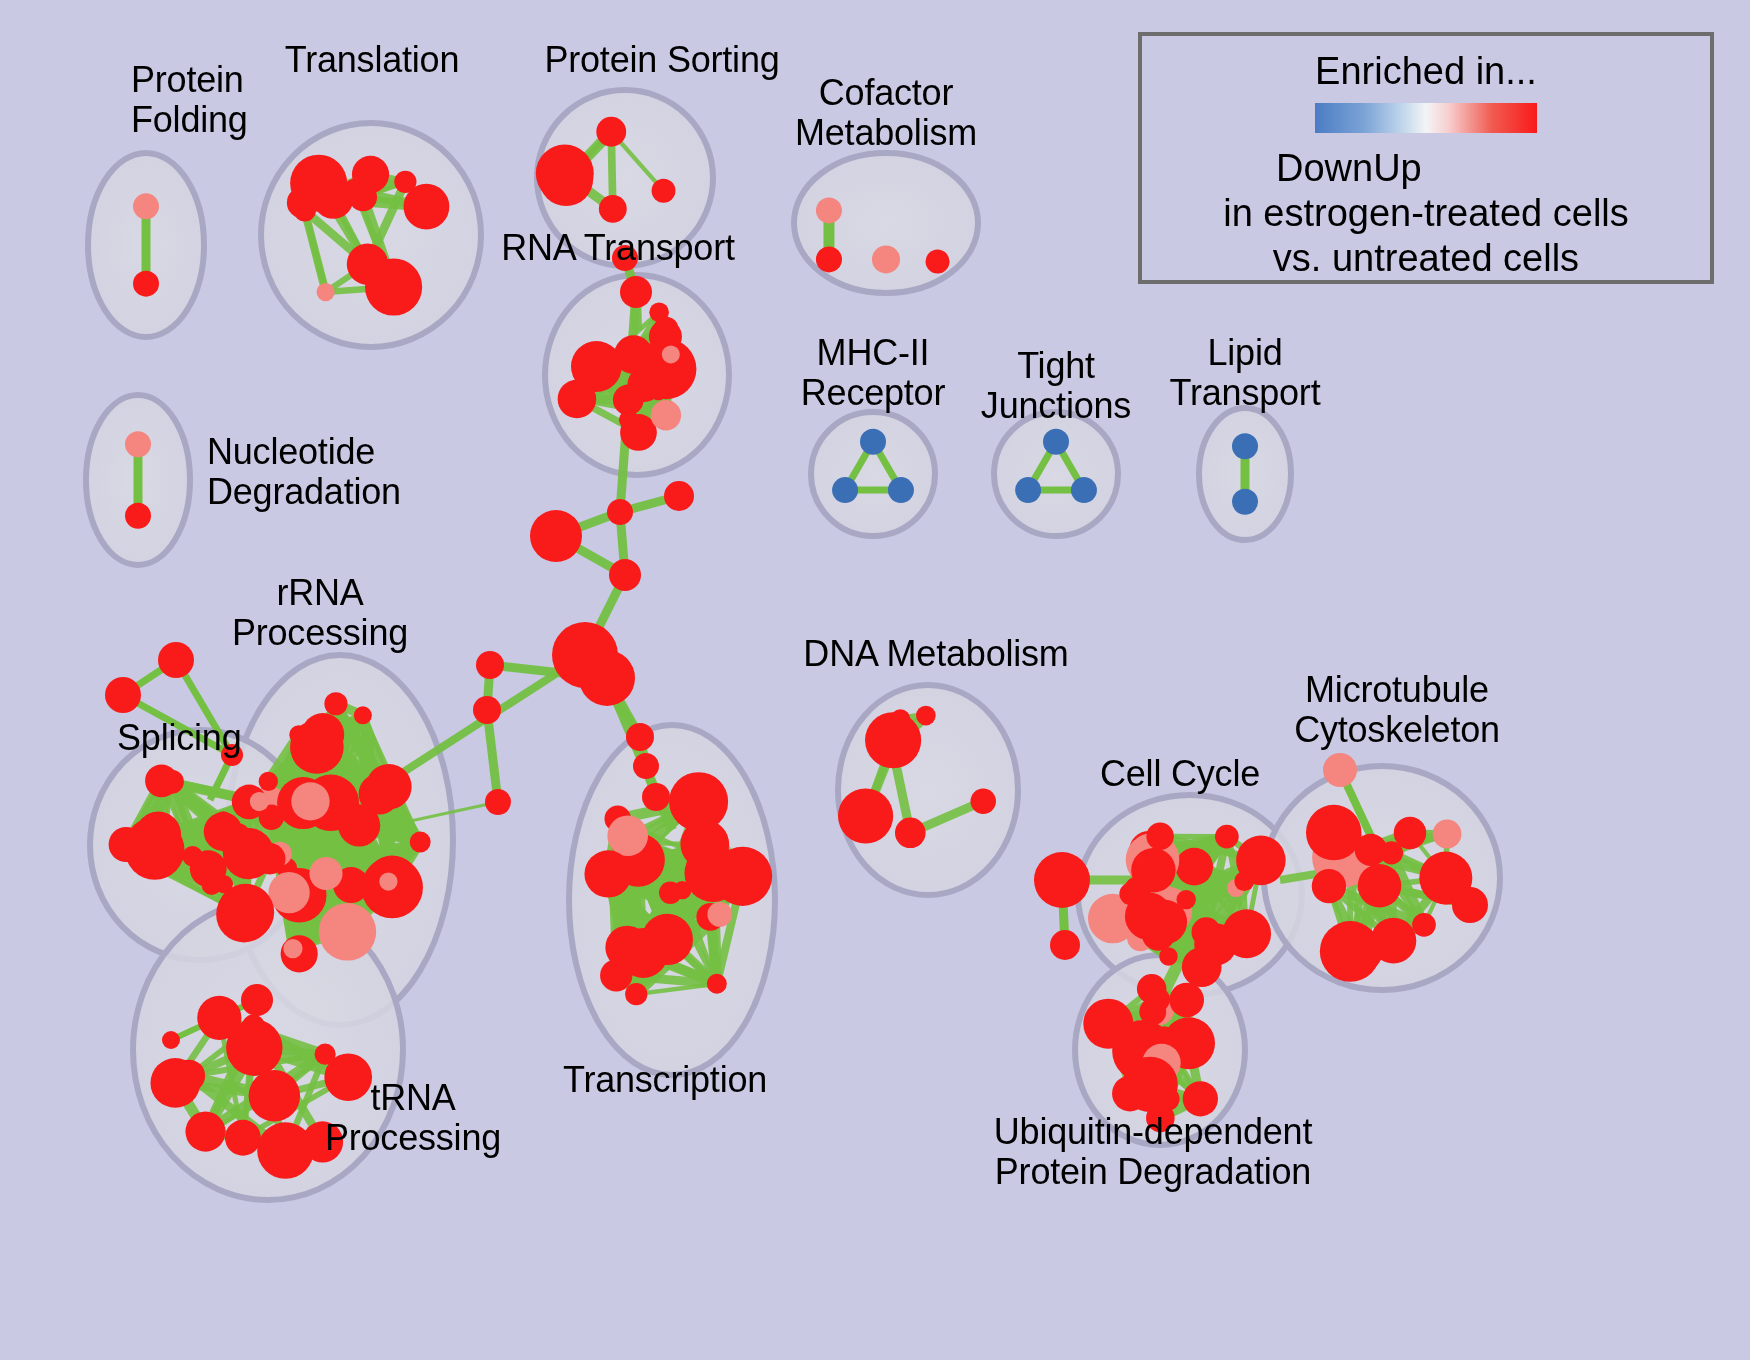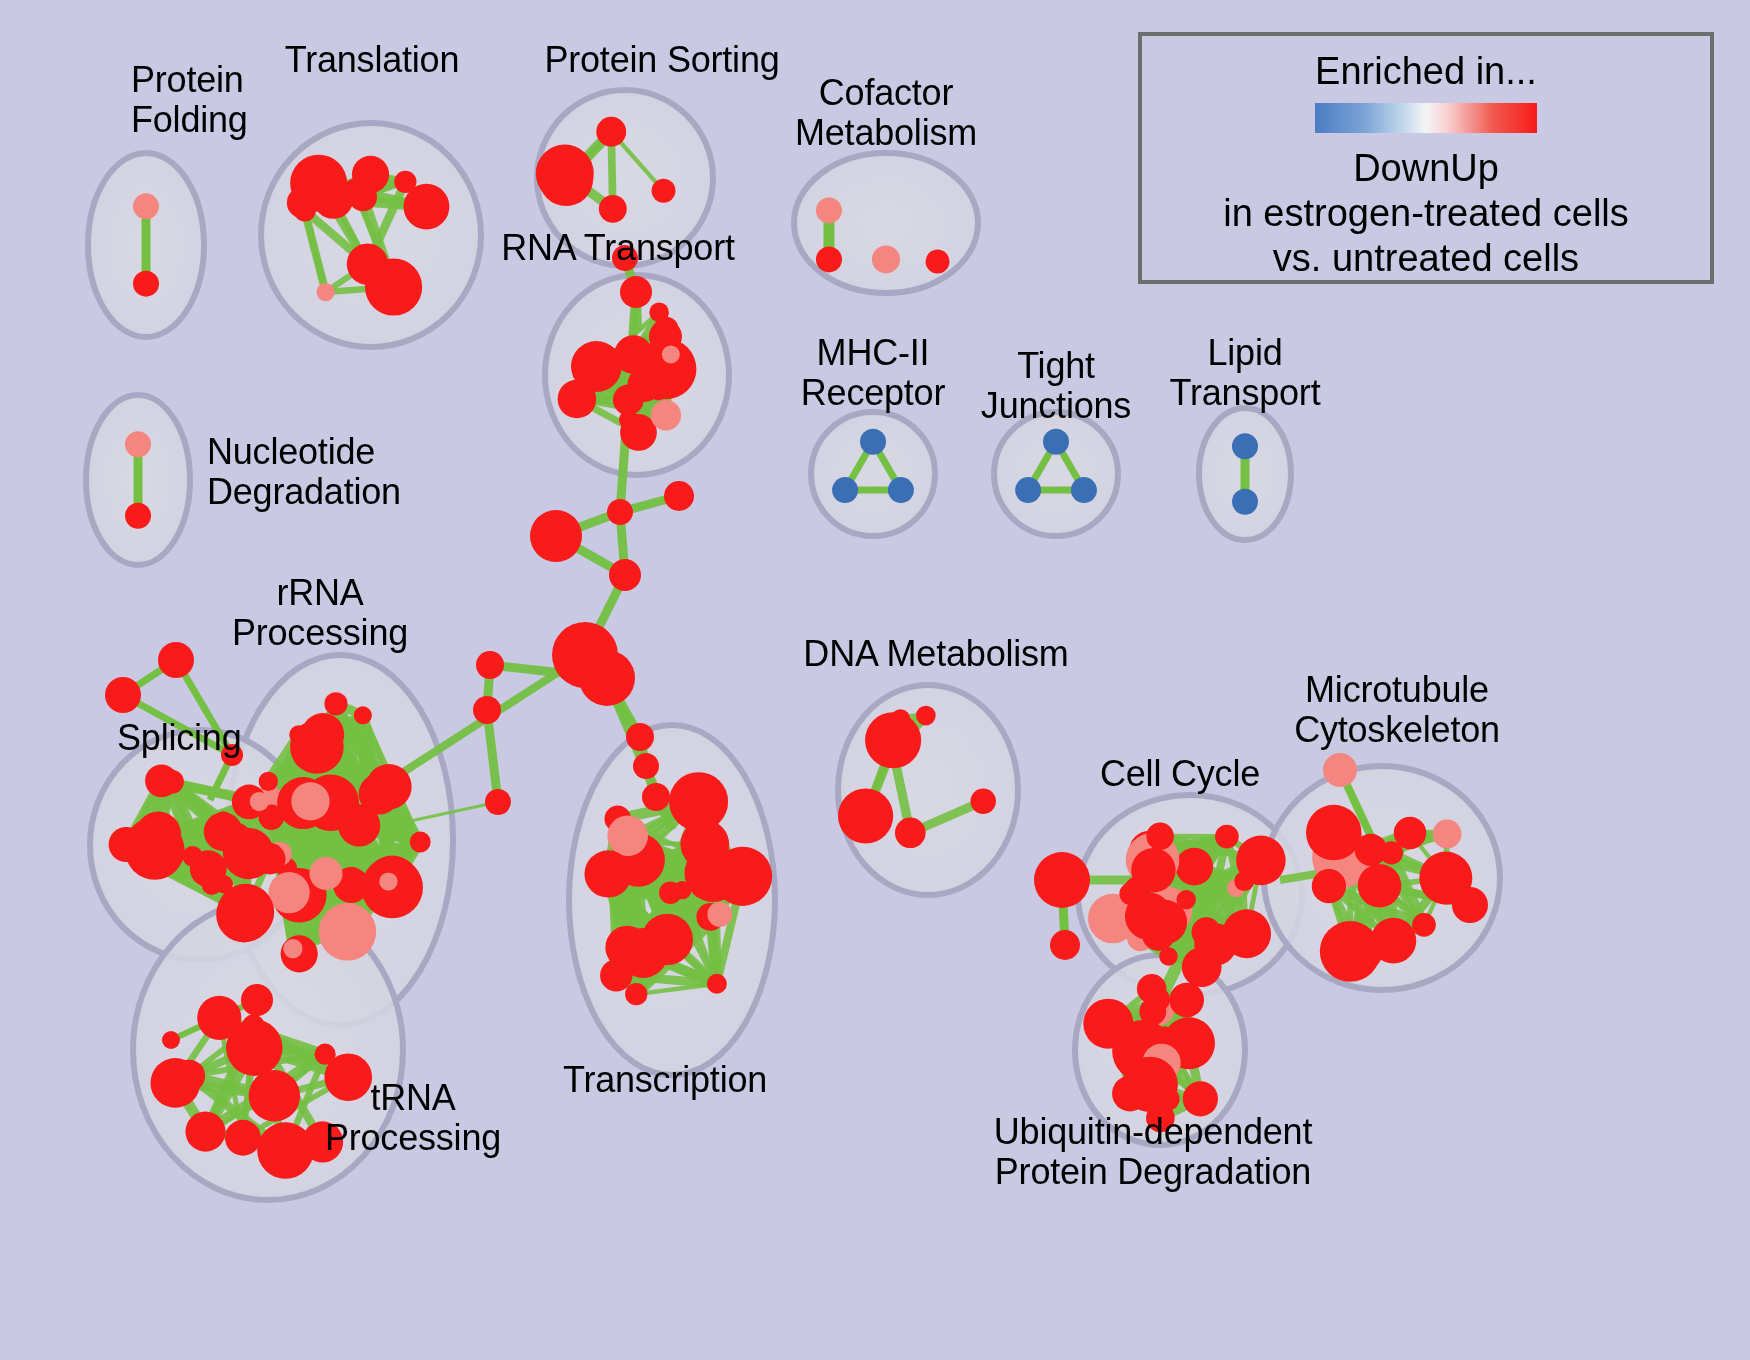--- a/index.html
+++ b/index.html
@@ -45,7 +45,7 @@
   }
   #legend-ends{
     width:300px;margin-top:14px;
-    display:flex;justify-content:center;
+    display:flex;justify-content:flex-start;
     font-size:38px;color:#000;
   }
   .legend-sub{font-size:38px;color:#000;margin-top:2px;}

